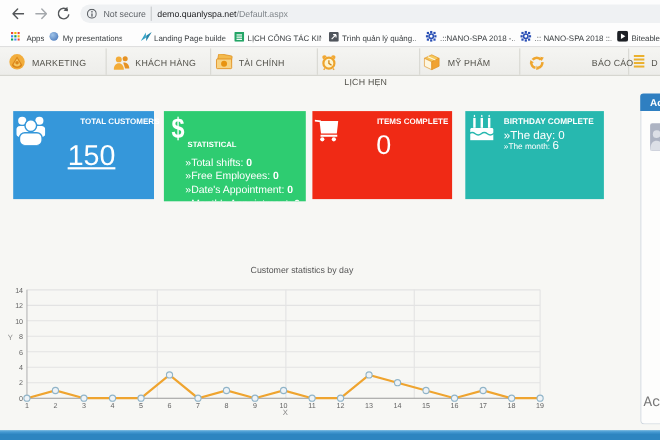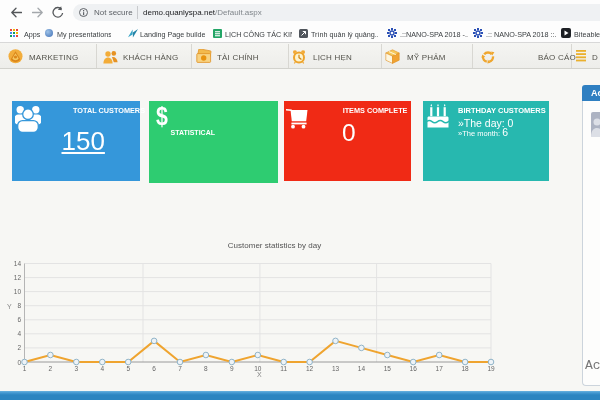--- a/index.html
+++ b/index.html
@@ -143,7 +143,7 @@
   <path d="M7 5.8 V8.6 L9.4 10.4" stroke="#cf861a" stroke-width="1.2" fill="none"></path>
   <path d="M3.4 13.2 L2.2 14.4 M10.6 13.2 L11.8 14.4" stroke="#eea42c" stroke-width="1.2"></path>
 </svg>
-<div class="abs menu" style="left:313px;top:53px;">LỊCH HẸN</div>
+<div class="abs menu" style="left:313px;top:70px;">LỊCH HẸN</div>
 <svg class="abs" style="left:385px;top:49px;" width="15" height="15" viewBox="0 0 15 15">
   <g stroke="#e09122" stroke-width="0.6" stroke-linejoin="round">
     <path d="M7.5 0.8 L14.2 4 L7.5 7.2 L0.8 4 Z" fill="#f6c95c"></path>

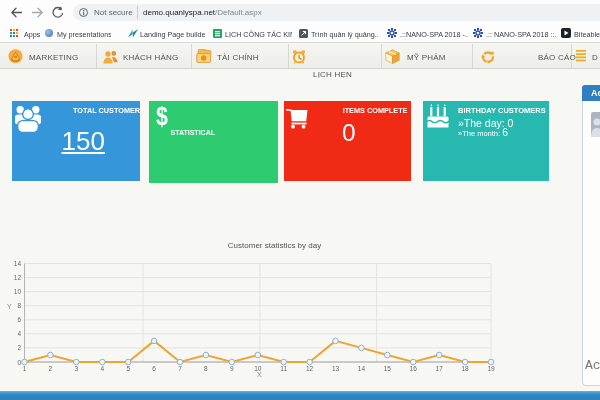--- a/index.html
+++ b/index.html
@@ -226,7 +226,7 @@
   </g>
   <path d="M-0.5 17.6 Q2.25 15.4 5 17.6 T10.5 17.6 T16 17.6 T21.5 17.6 T27 17.6" fill="none" stroke="#27b8af" stroke-width="1.4"></path>
 </svg>
-<div class="abs" style="left:458px;top:105.5px;font-size:7.5px;font-weight:bold;color:#fff;">BIRTHDAY CUSTOMERS</div>
+<div class="abs" style="left:458px;top:105.5px;font-size:7.5px;font-weight:bold;color:#fff;">BIRTHDAY COMPLETE</div>
 <div class="abs" style="left:458px;top:117px;font-size:10.5px;color:#fff;">»The day: 0</div>
 <div class="abs" style="left:458px;top:126px;font-size:7.5px;color:#fff;">»The month: <span style="font-size:10.5px;">6</span></div>
 

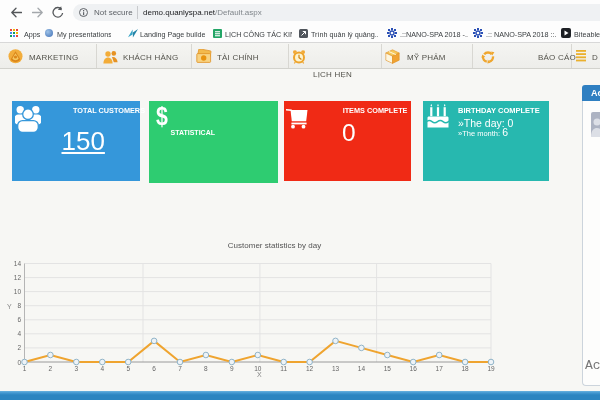--- a/index.html
+++ b/index.html
@@ -198,6 +198,12 @@
 <div class="abs" style="left:149px;top:101px;width:129px;height:82px;background:#2ecc71;overflow:hidden;">
   <div style="position:absolute;left:7px;top:0px;font-size:26px;font-weight:bold;color:#fff;display:inline-block;transform:scaleX(0.82);transform-origin:left top;">$</div>
   <div style="position:absolute;left:21.5px;top:27.5px;font-size:7px;font-weight:bold;color:#fff;">STATISTICAL</div>
+  <div style="position:absolute;left:19.5px;top:41.5px;font-size:9.5px;color:#fff;line-height:12.35px;">
+    <div>»Total shifts: <b>0</b></div>
+    <div>»Free Employees: <b>0</b></div>
+    <div>»Date's Appointment: <b>0</b></div>
+    <div>»Month's Appointment: <b>0</b></div>
+  </div>
 </div>
 
 <div class="abs" style="left:284px;top:101px;width:127px;height:80px;background:#f02a15;"></div>

